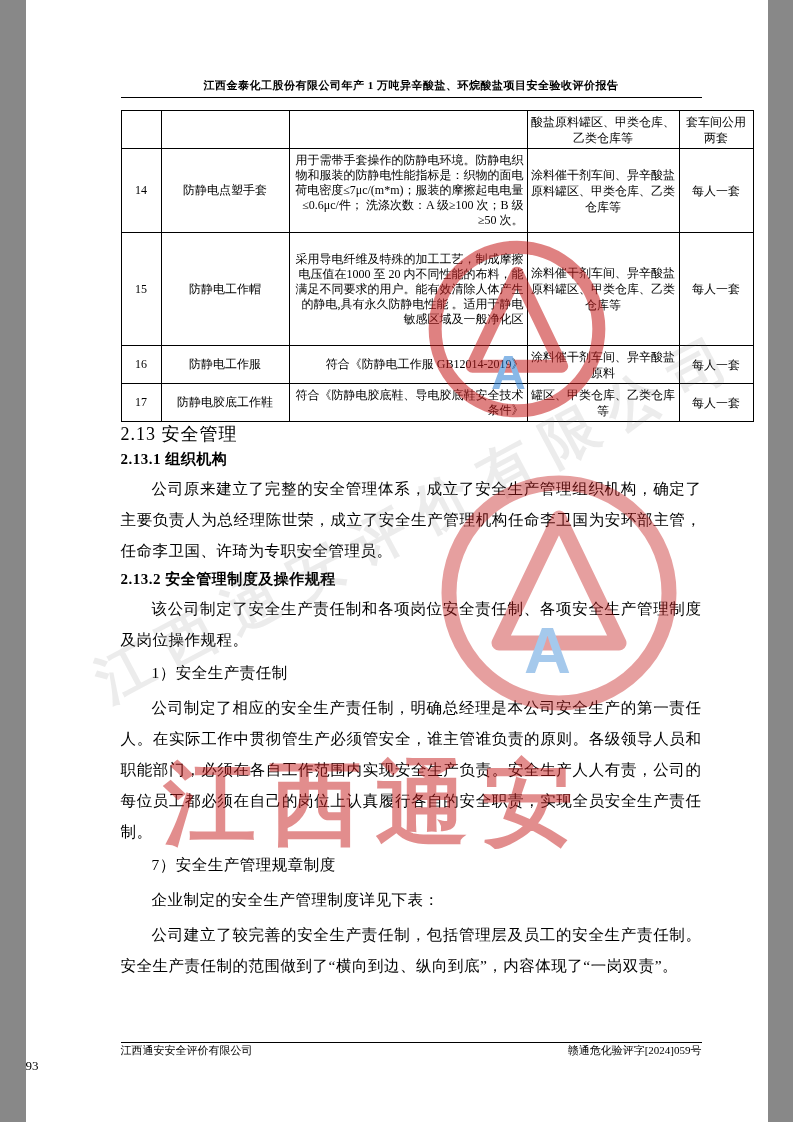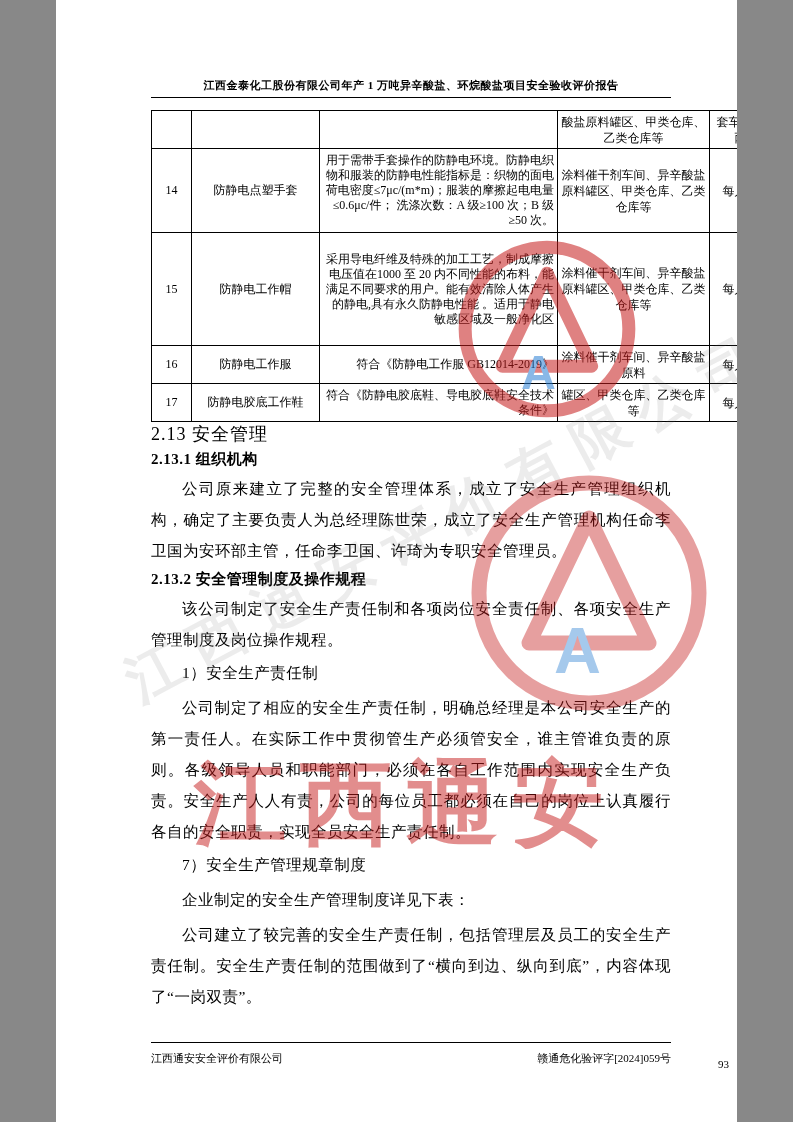--- a/index.html
+++ b/index.html
@@ -6,7 +6,7 @@
   html,body { background:#888; }
   .page {
     position:relative;
-    width:681px; height:1122px;
+    width:742px; height:1122px;
     margin:0 auto;
     background:#ffffff;
     font-family:"Liberation Serif", serif;

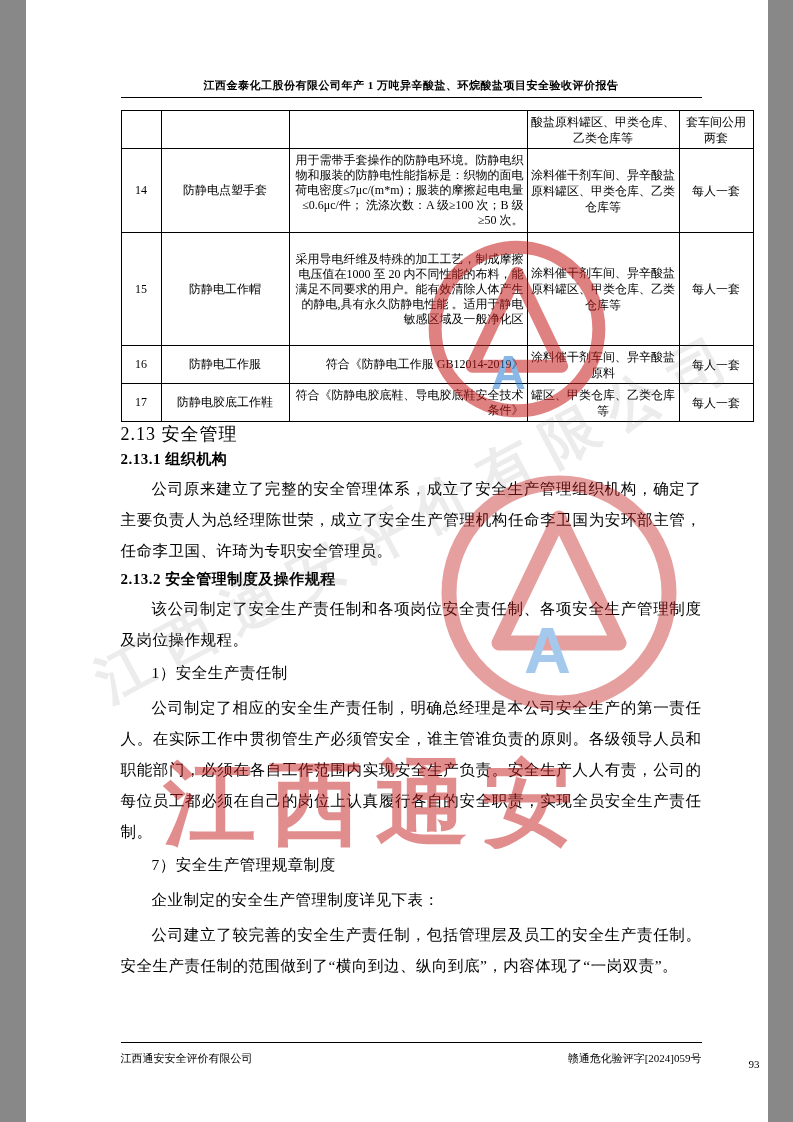--- a/index.html
+++ b/index.html
@@ -81,7 +81,7 @@
     left:95px; right:66px;
     top:1042px;
     border-top:1px solid #000;
-    padding-top:8px;
+    padding-top:0;
     display:flex;
     justify-content:space-between;
     font-size:11px;

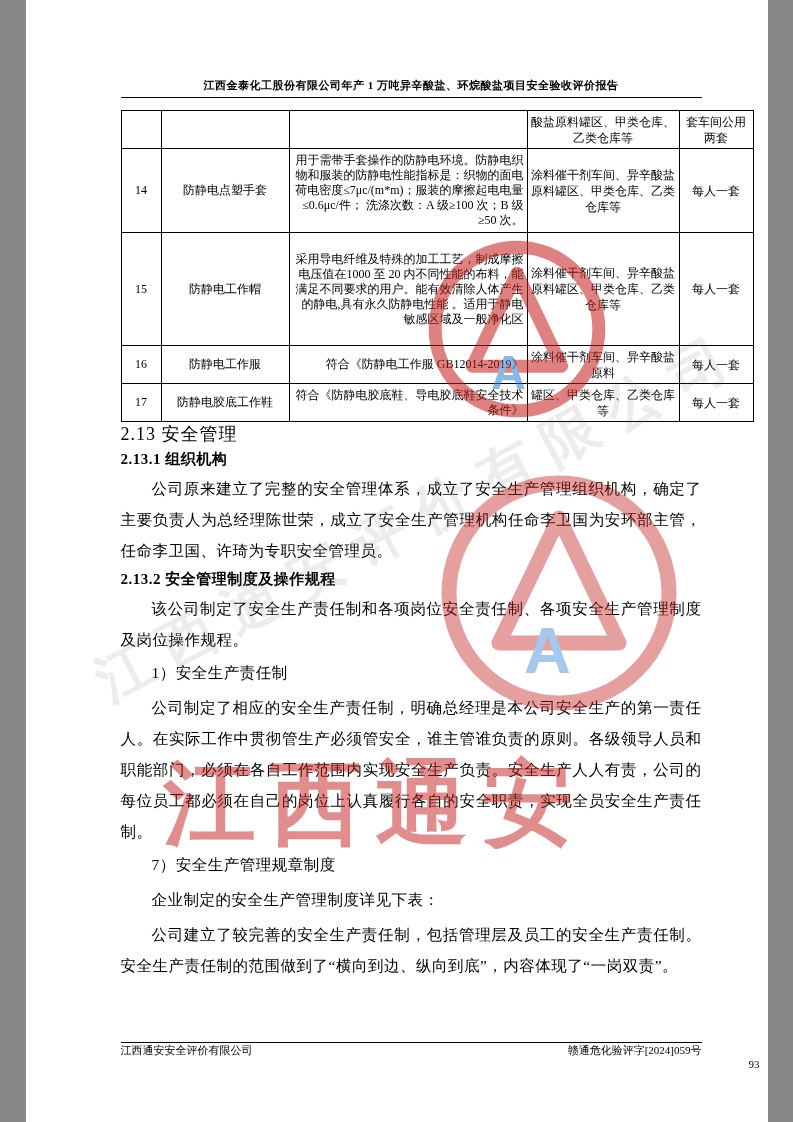--- a/index.html
+++ b/index.html
@@ -89,10 +89,10 @@
   }
   .page-number {
     position:absolute;
-    left:0; right:8px;
+    left:0; right:0;
     top:1058px;
-    text-align:right;
-    font-size:11px;
+    text-align:left;
+    font-size:13px;
     z-index:1;
   }
 

